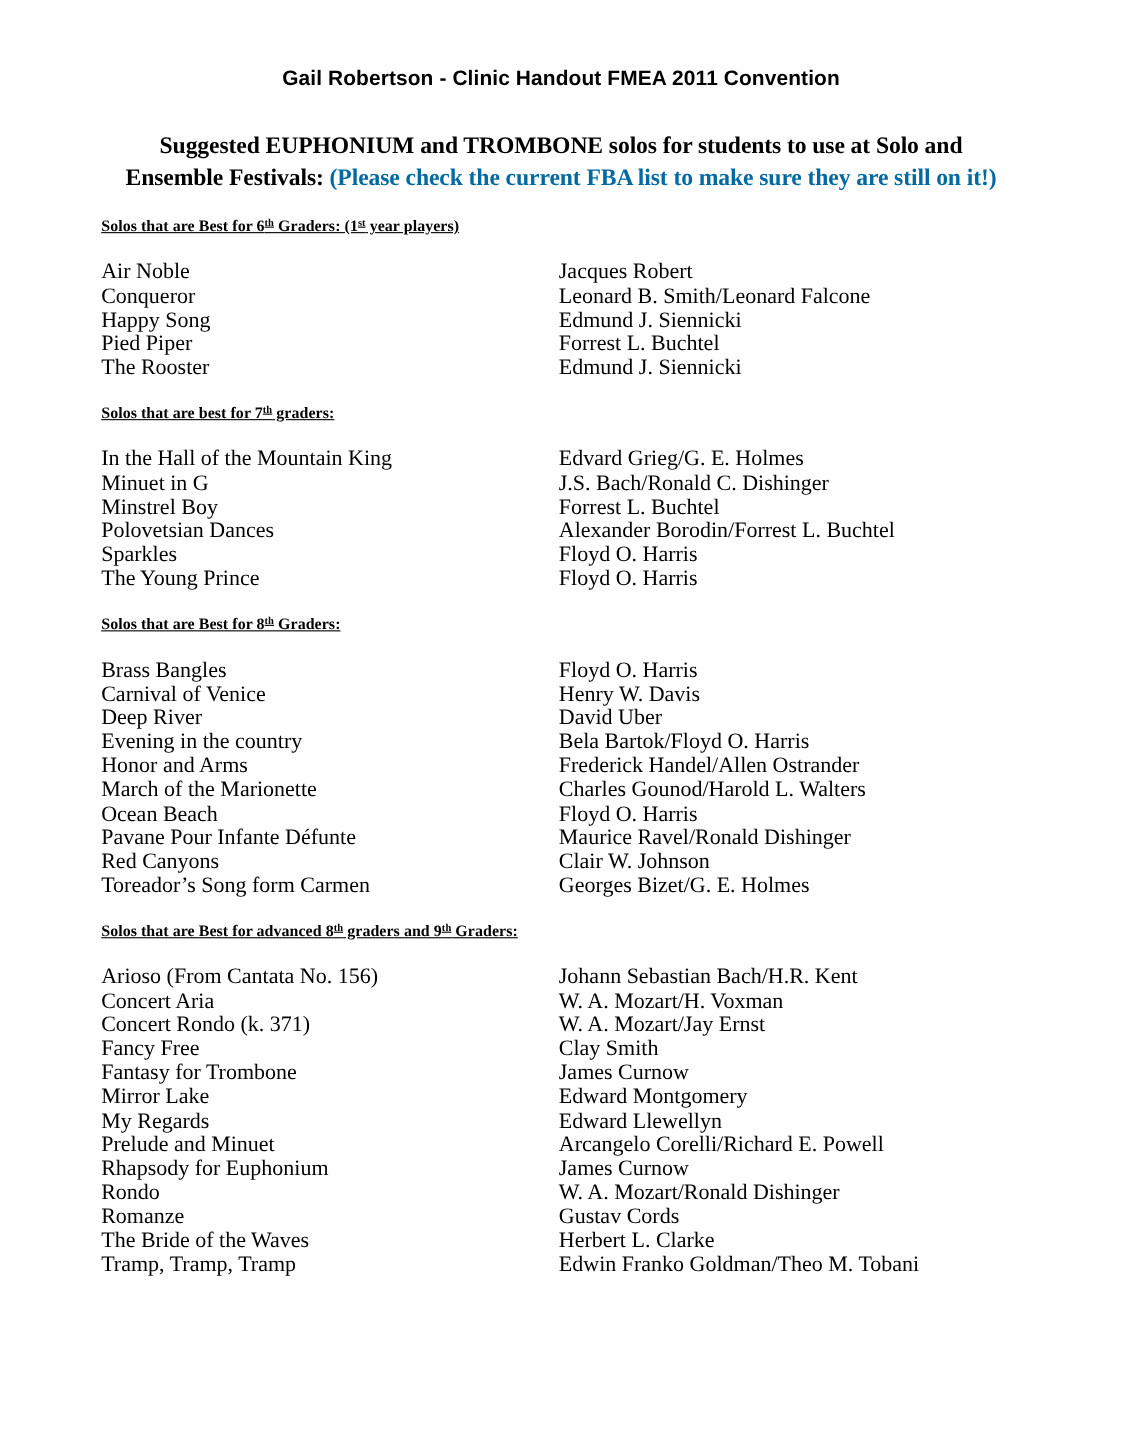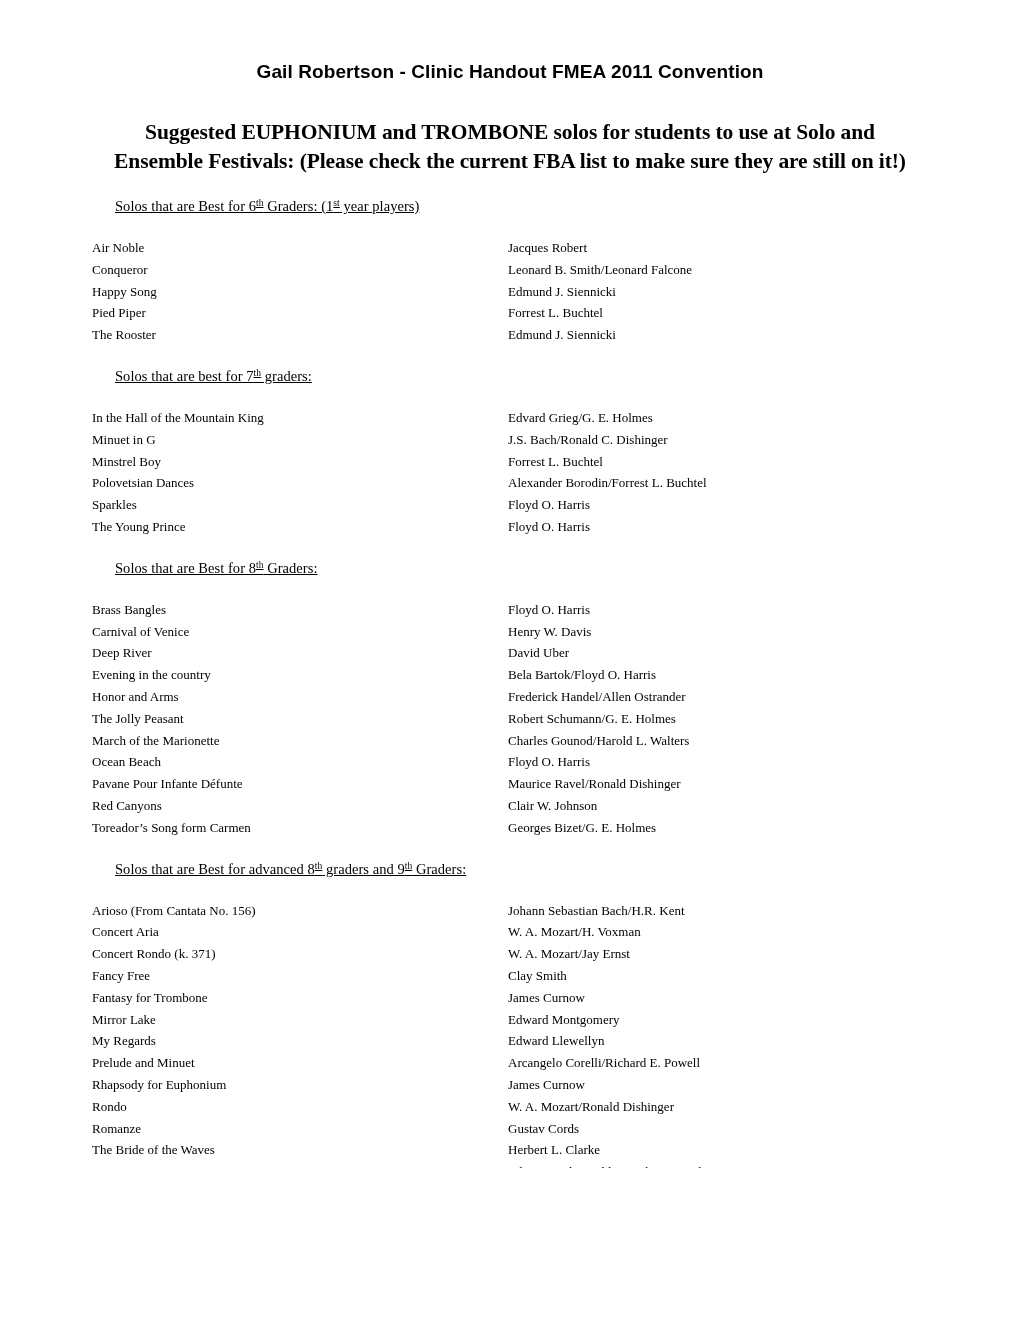--- a/index.html
+++ b/index.html
@@ -42,7 +42,7 @@
     letter-spacing: -0.1px;
   }
   .subtitle .red {
-    color: #000000;
+    color: #0369a1;
   }
   .section {
     margin-top: 0;

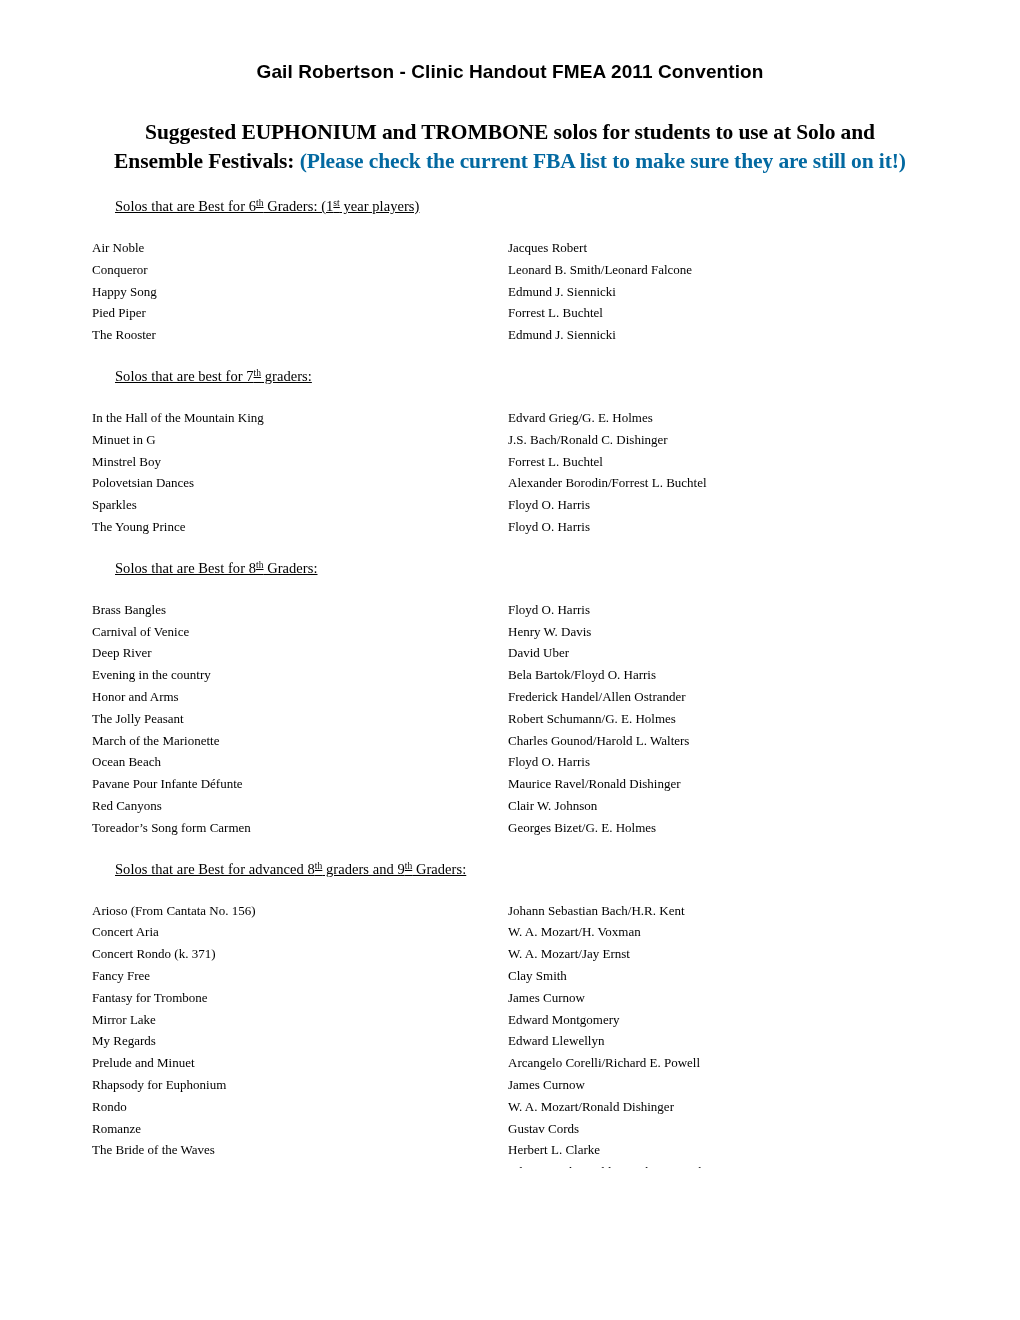--- a/index.html
+++ b/index.html
@@ -49,14 +49,13 @@
   }
   .section-heading {
     font-family: "Liberation Serif", "DejaVu Serif", serif;
-    font-weight: normal;
+    font-weight: bold;
     font-size: 14.5px;
     line-height: 19px;
     text-decoration: underline;
     display: inline-block;
     white-space: nowrap;
     letter-spacing: 0.05px;
-    margin-left: 23px;
   }
   .heading-wrap {
     margin: 0;

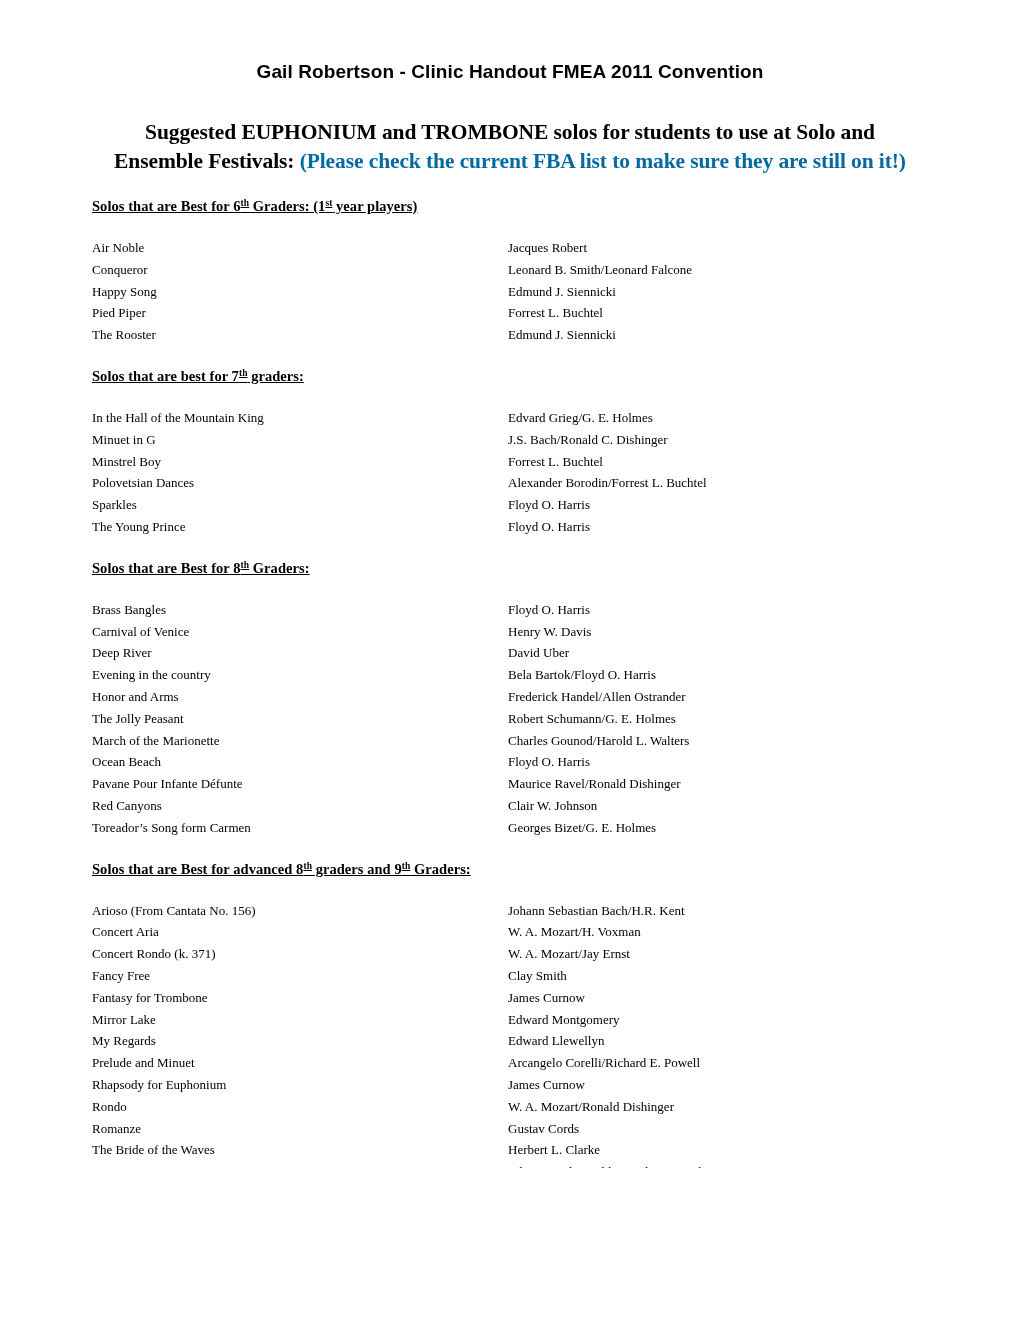--- a/index.html
+++ b/index.html
@@ -75,7 +75,7 @@
   .entry-row {
     display: block;
     position: relative;
-    font-size: 13px;
+    font-size: 20px;
     line-height: 21.8px;
     white-space: nowrap;
   }

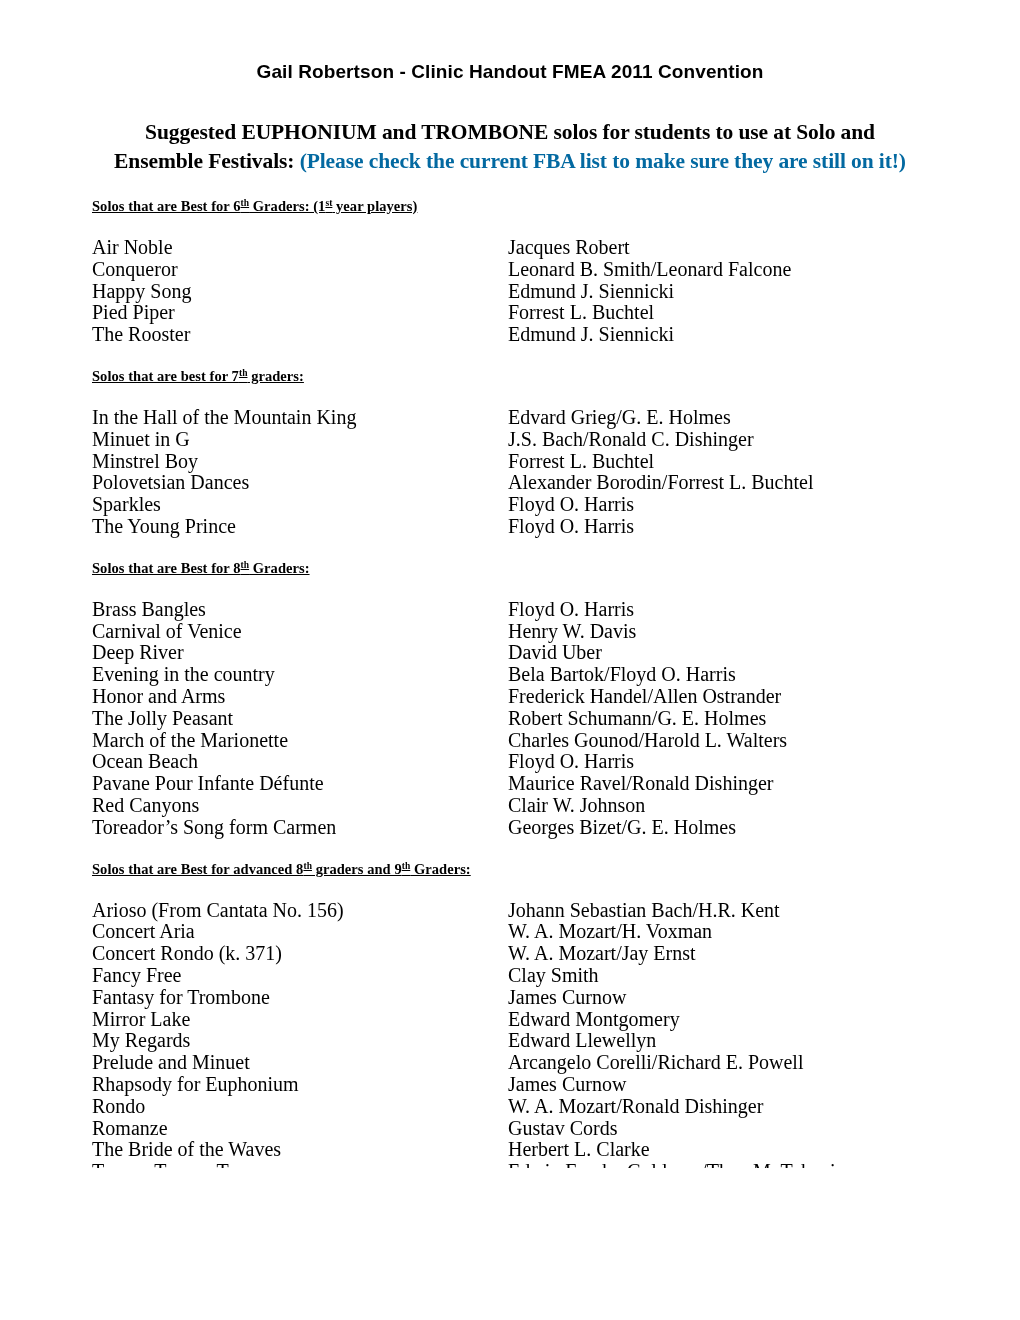--- a/index.html
+++ b/index.html
@@ -142,7 +142,6 @@
           <div class="entry-row"><span class="entry-title">Deep River</span><span class="entry-composer">David Uber</span></div>
           <div class="entry-row"><span class="entry-title">Evening in the country</span><span class="entry-composer">Bela Bartok/Floyd O. Harris</span></div>
           <div class="entry-row"><span class="entry-title">Honor and Arms</span><span class="entry-composer">Frederick Handel/Allen Ostrander</span></div>
-          <div class="entry-row"><span class="entry-title">The Jolly Peasant</span><span class="entry-composer">Robert Schumann/G. E. Holmes</span></div>
           <div class="entry-row"><span class="entry-title">March of the Marionette</span><span class="entry-composer">Charles Gounod/Harold L. Walters</span></div>
           <div class="entry-row"><span class="entry-title">Ocean Beach</span><span class="entry-composer">Floyd O. Harris</span></div>
           <div class="entry-row"><span class="entry-title">Pavane Pour Infante Défunte</span><span class="entry-composer">Maurice Ravel/Ronald Dishinger</span></div>

